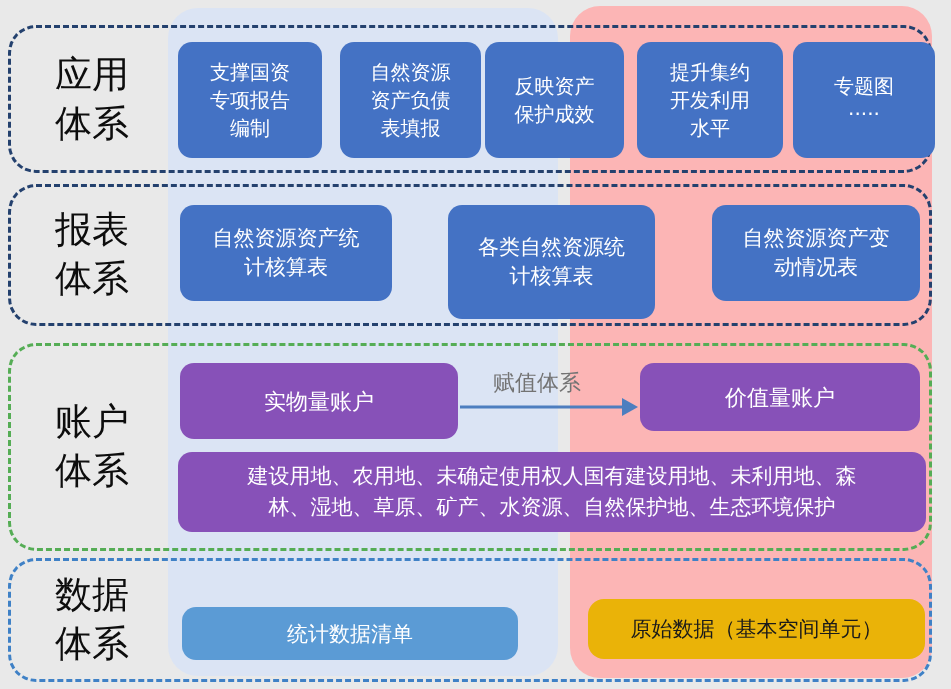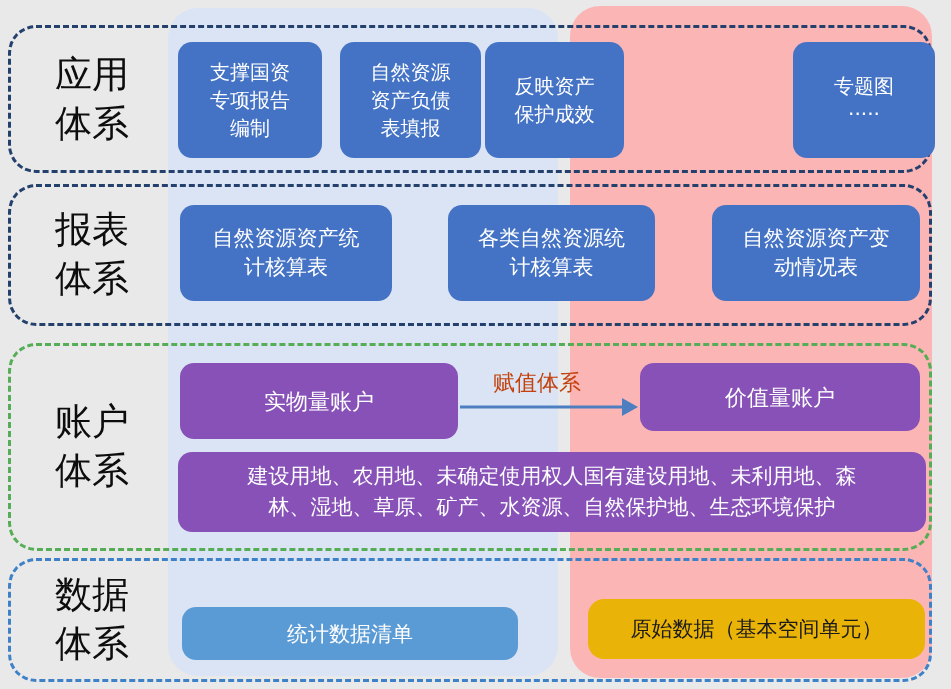--- a/index.html
+++ b/index.html
@@ -107,6 +107,9 @@
 表填报</div>
   <div class="box blue-box b1-3">反映资产
 保护成效</div>
+  <div class="box blue-box b1-4">提升集约
+开发利用
+水平</div>
   <div class="box blue-box b1-5">专题图
 ·····</div>
 

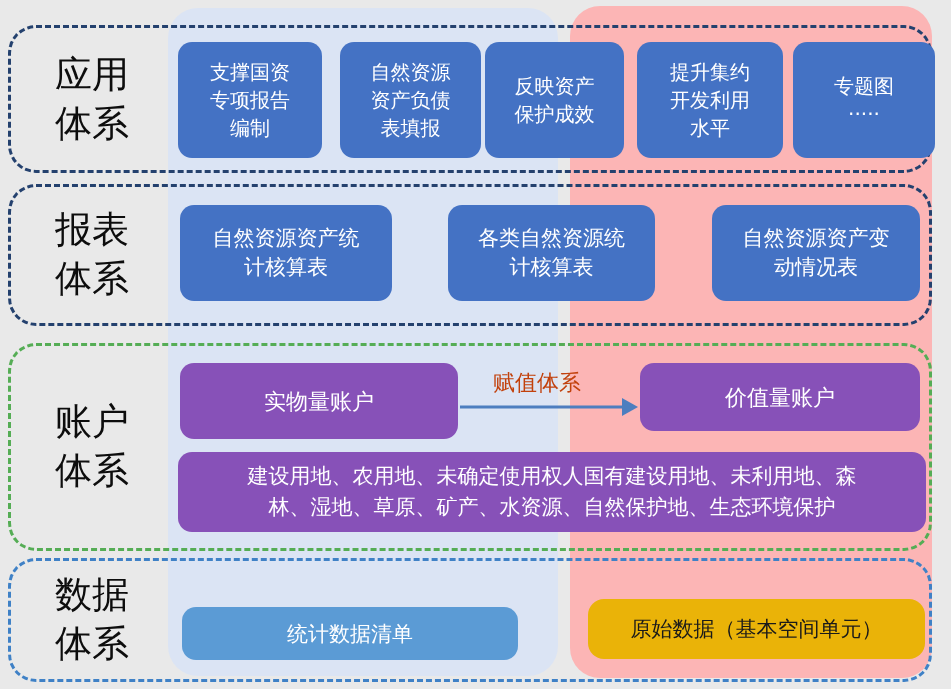--- a/index.html
+++ b/index.html
@@ -60,7 +60,7 @@
 
   
   .b2-1{left:180px;top:205px;width:212px;height:96px;font-size:21px;}
-  .b2-2{left:448px;top:205px;width:207px;height:96px;font-size:21px;}
+  .b2-2{left:448px;top:205px;width:207px;height:114px;font-size:21px;}
   .b2-3{left:712px;top:205px;width:208px;height:96px;font-size:21px;}
 
   

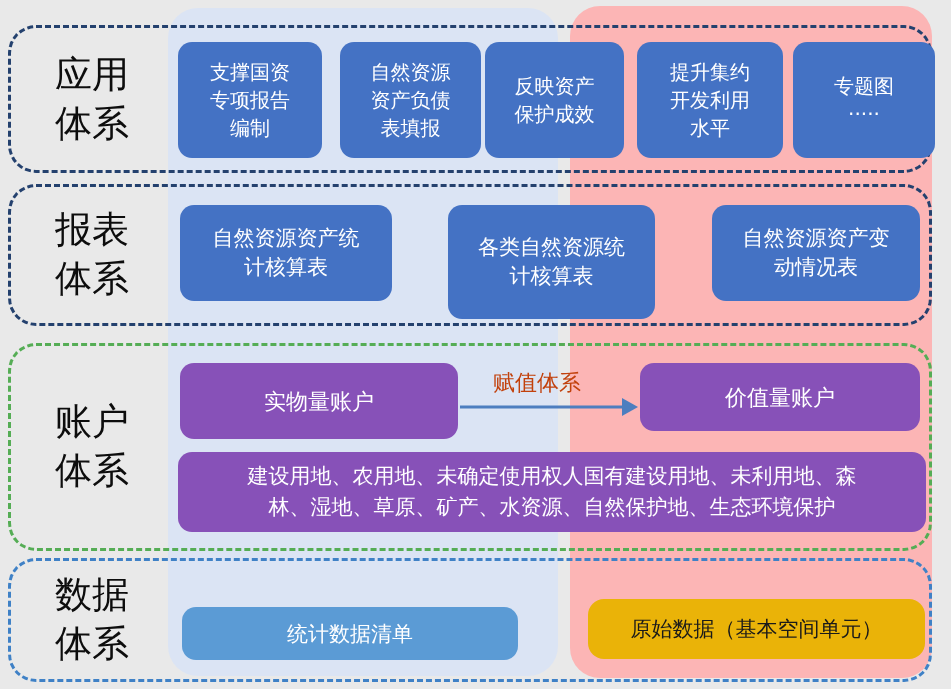--- a/index.html
+++ b/index.html
@@ -70,7 +70,7 @@
   .arrow-wrap{position:absolute;left:458px;top:390px;width:182px;height:34px;}
   .arrow-label{
     position:absolute;left:462px;top:368px;width:150px;
-    text-align:center;color:#c2410c;font-size:22px;font-weight:500;
+    text-align:center;color:#737373;font-size:22px;font-weight:500;
   }
 
   

